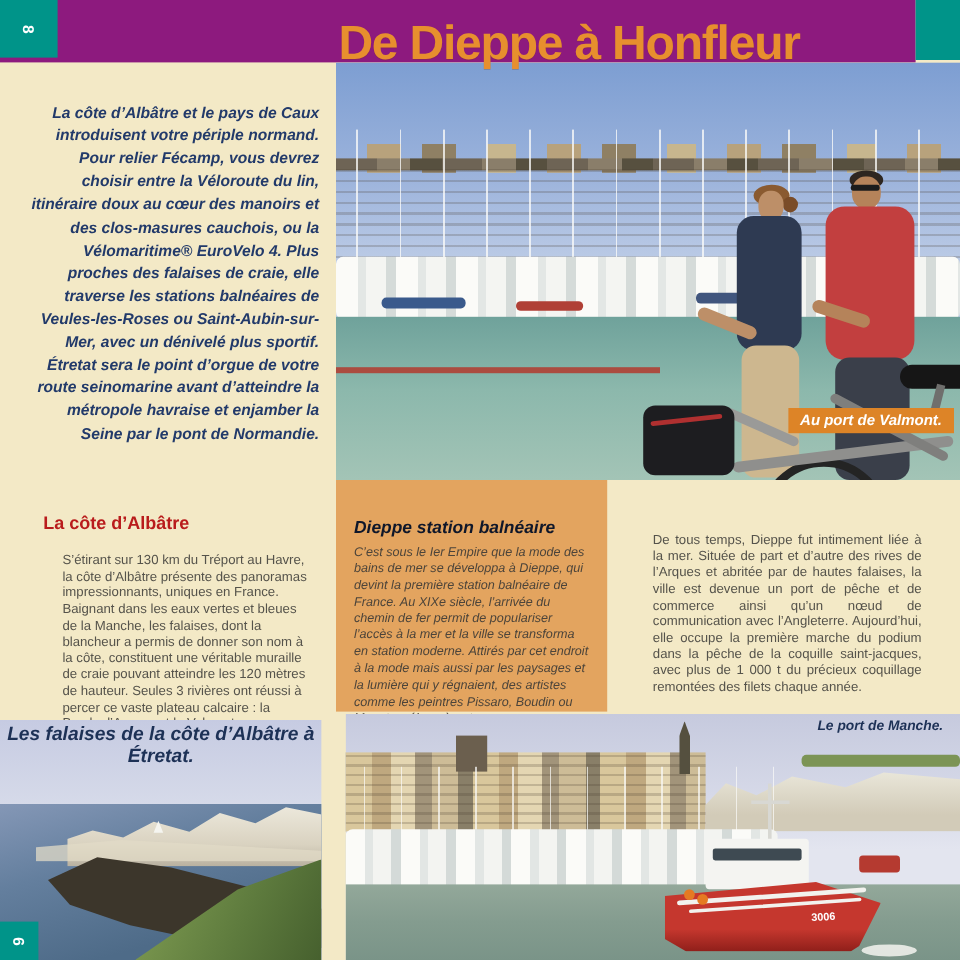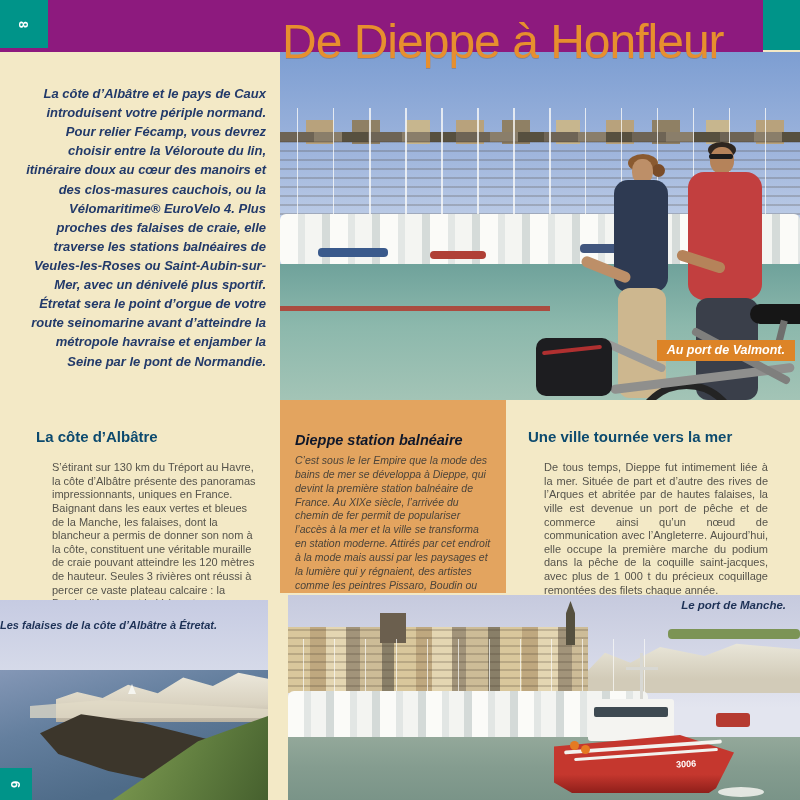--- a/index.html
+++ b/index.html
@@ -14,7 +14,7 @@
   .corner-bl{left:0;top:768px;width:32px;height:32px;z-index:6;}
   .corner .num{color:#fff;font-weight:bold;font-size:13px;transform:rotate(90deg);}
   .corner-bl .num{transform:rotate(-90deg);}
-  .page-title{position:absolute;left:282px;top:14px;z-index:5;font-size:48px;font-weight:normal;
+  .page-title{position:absolute;left:282px;top:14px;z-index:5;font-size:40px;font-weight:bold;
               color:#e78f2e;letter-spacing:-1px;white-space:nowrap;
               text-shadow:0 1px 0 rgba(120,60,10,.25);}
 

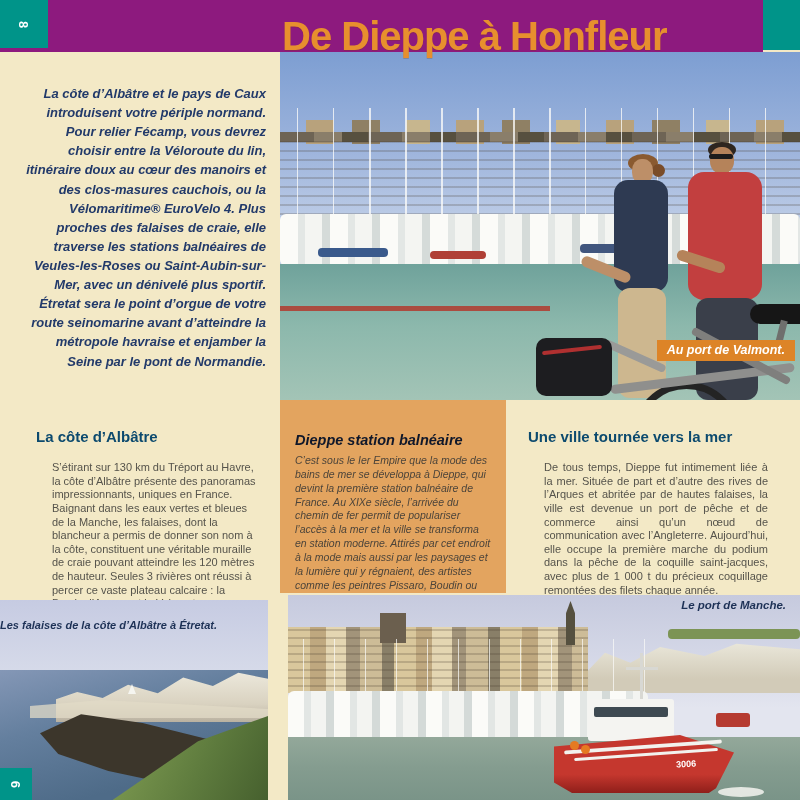--- a/index.html
+++ b/index.html
@@ -74,7 +74,7 @@
 
   
   .col{position:absolute;top:428px;}
-  .col h2{margin:0 0 7px;font-size:15px;font-weight:bold;color:#0c4a6e;}
+  .col h2{margin:0 0 7px;font-size:15px;font-weight:bold;color:#b91c1c;}
   .col .body{font-size:11px;line-height:1.24;color:#55534b;margin:16px;}
   .col1{left:36px;width:236px;}
   .col3{left:528px;width:256px;}

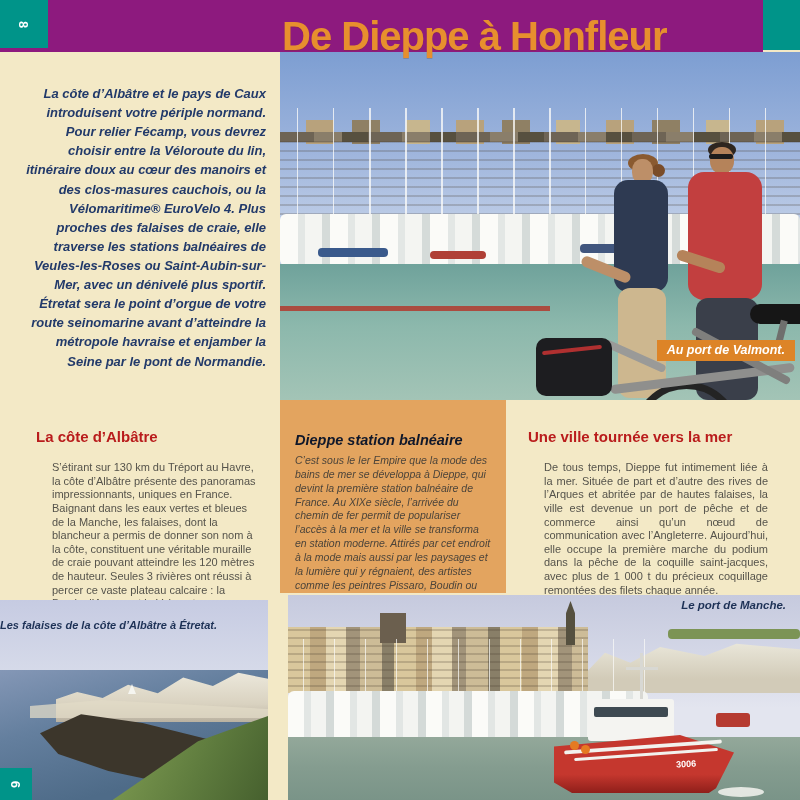--- a/index.html
+++ b/index.html
@@ -203,7 +203,6 @@
   </div>
 
   <div class="col col3">
-    <h2>Une ville tournée vers la mer</h2>
     <p class="body">De tous temps, Dieppe fut intimement liée à la mer. Située de part et d’autre des rives de l’Arques et abritée par de hautes falaises, la ville est devenue un port de pêche et de commerce ainsi qu’un nœud de communication avec l’Angleterre. Aujourd’hui, elle occupe la première marche du podium dans la pêche de la coquille saint-jacques, avec plus de 1 000 t du précieux coquillage remontées des filets chaque année.</p>
   </div>
 

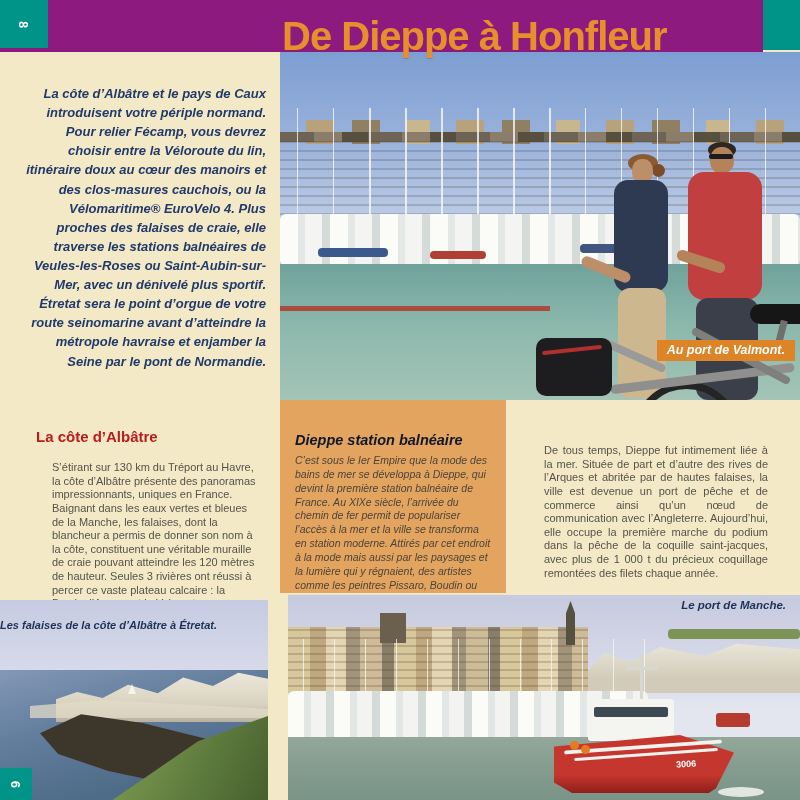--- a/index.html
+++ b/index.html
@@ -101,8 +101,8 @@
       clip-path:polygon(100% 0,100% 100%,0 100%,55% 30%);}
   .bl-sail{left:128px;top:84px;width:0;height:0;border-left:4px solid transparent;
       border-right:4px solid transparent;border-bottom:10px solid #f5f5f0;}
-  .bl-caption{left:0;right:0;top:4px;text-align:left;color:#1d3156;font-style:italic;
-      font-weight:600;font-size:11px;margin-top:15px;}
+  .bl-caption{left:0;right:0;top:4px;text-align:center;color:#1d3156;font-style:italic;
+      font-weight:600;font-size:16px;}
 
   
   .photo-br{left:288px;top:595px;width:512px;height:205px;}

